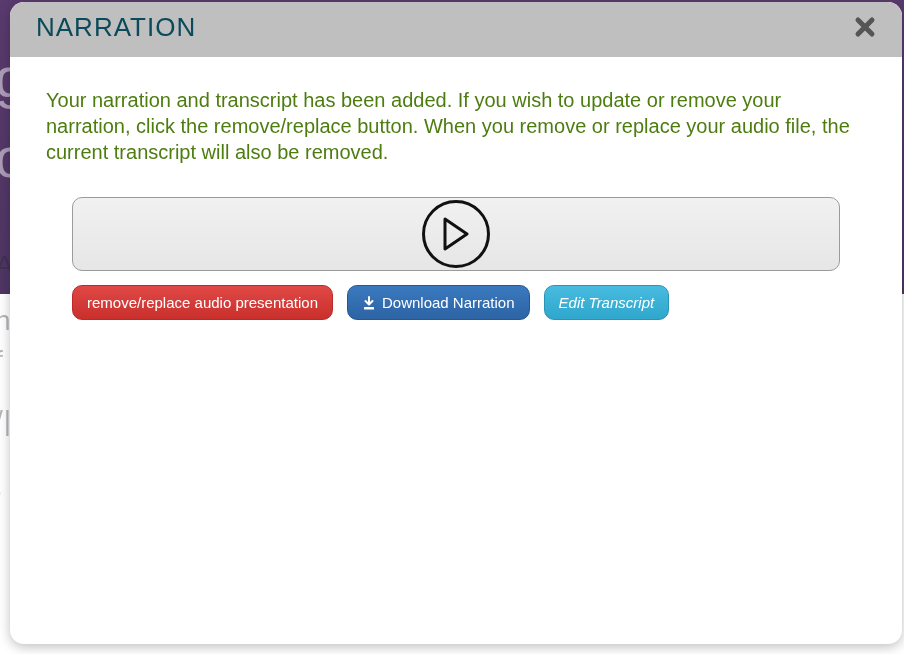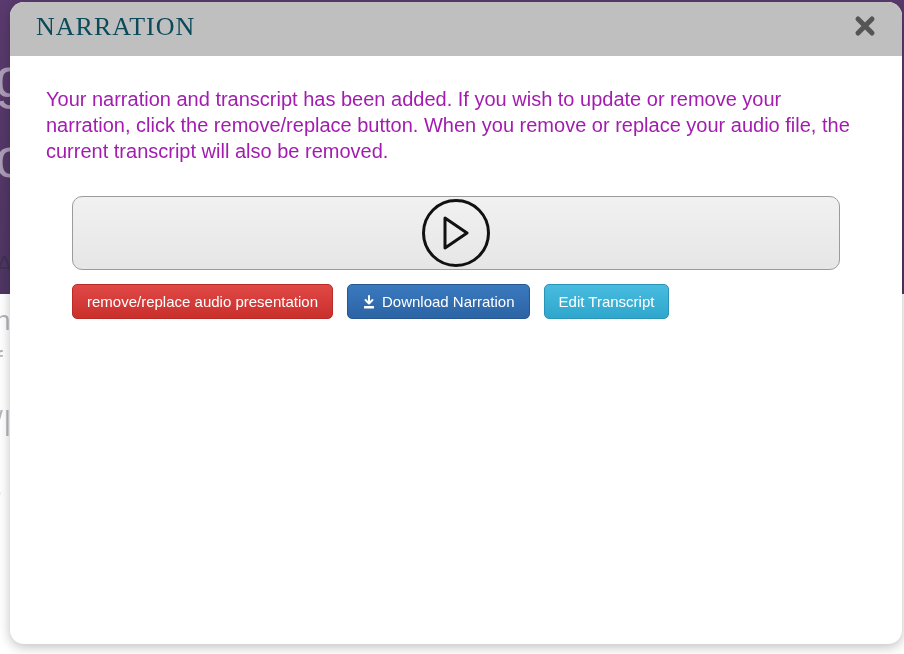--- a/index.html
+++ b/index.html
@@ -70,7 +70,6 @@
       align-items: center;
       border-top-left-radius: 14px;
       border-top-right-radius: 14px;
-      font-family: Liberation Serif, serif;
     }
 
     .modal-title {

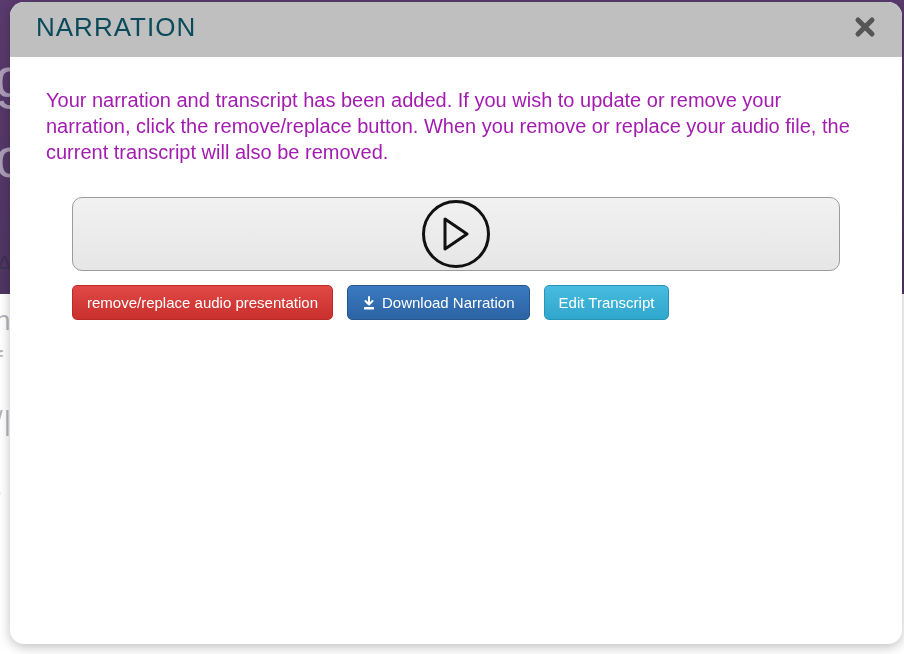--- a/index.html
+++ b/index.html
@@ -93,7 +93,7 @@
     }
 
     .description {
-      color: #a21caf;
+      color: #4d7c0f;
       font-size: 20px;
       line-height: 1.3;
       margin-bottom: 32px;

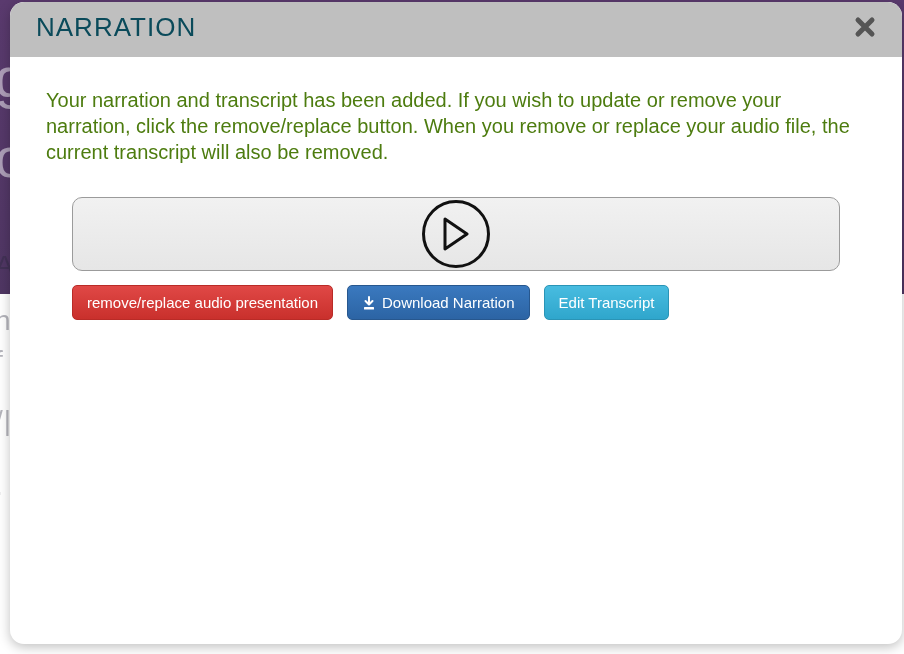--- a/index.html
+++ b/index.html
@@ -134,7 +134,7 @@
 
     .btn {
       border: none;
-      border-radius: 5px;
+      border-radius: 10px;
       padding: 9px 14px;
       font-size: 15px;
       color: #fff;

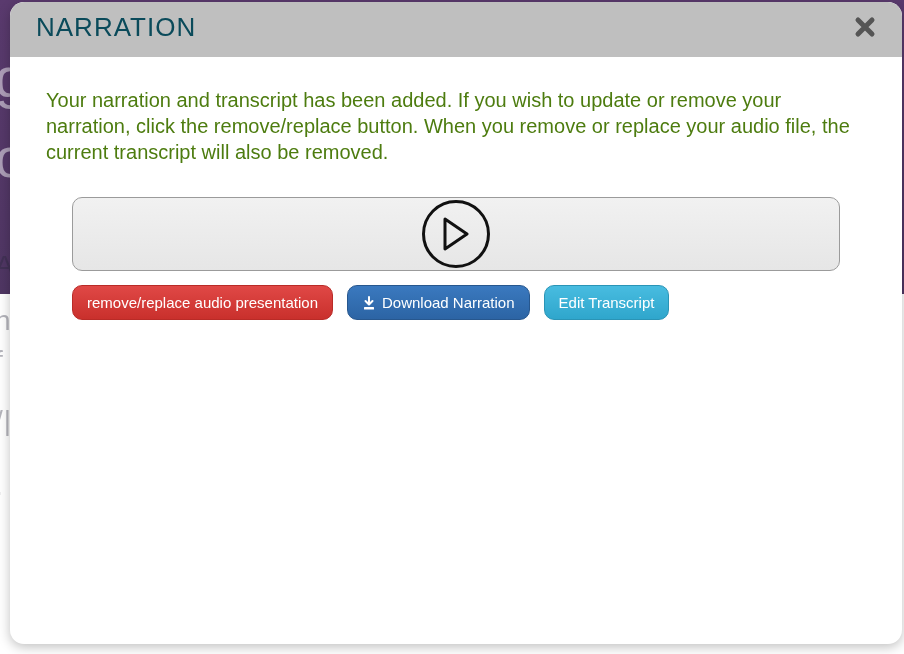--- a/index.html
+++ b/index.html
@@ -159,6 +159,7 @@
     .btn-info {
       background: linear-gradient(180deg, #48bce0 0%, #2fa6cc 100%);
       border: 1px solid #2a94b6;
+      font-style: italic;
     }
 
     .download-icon {

